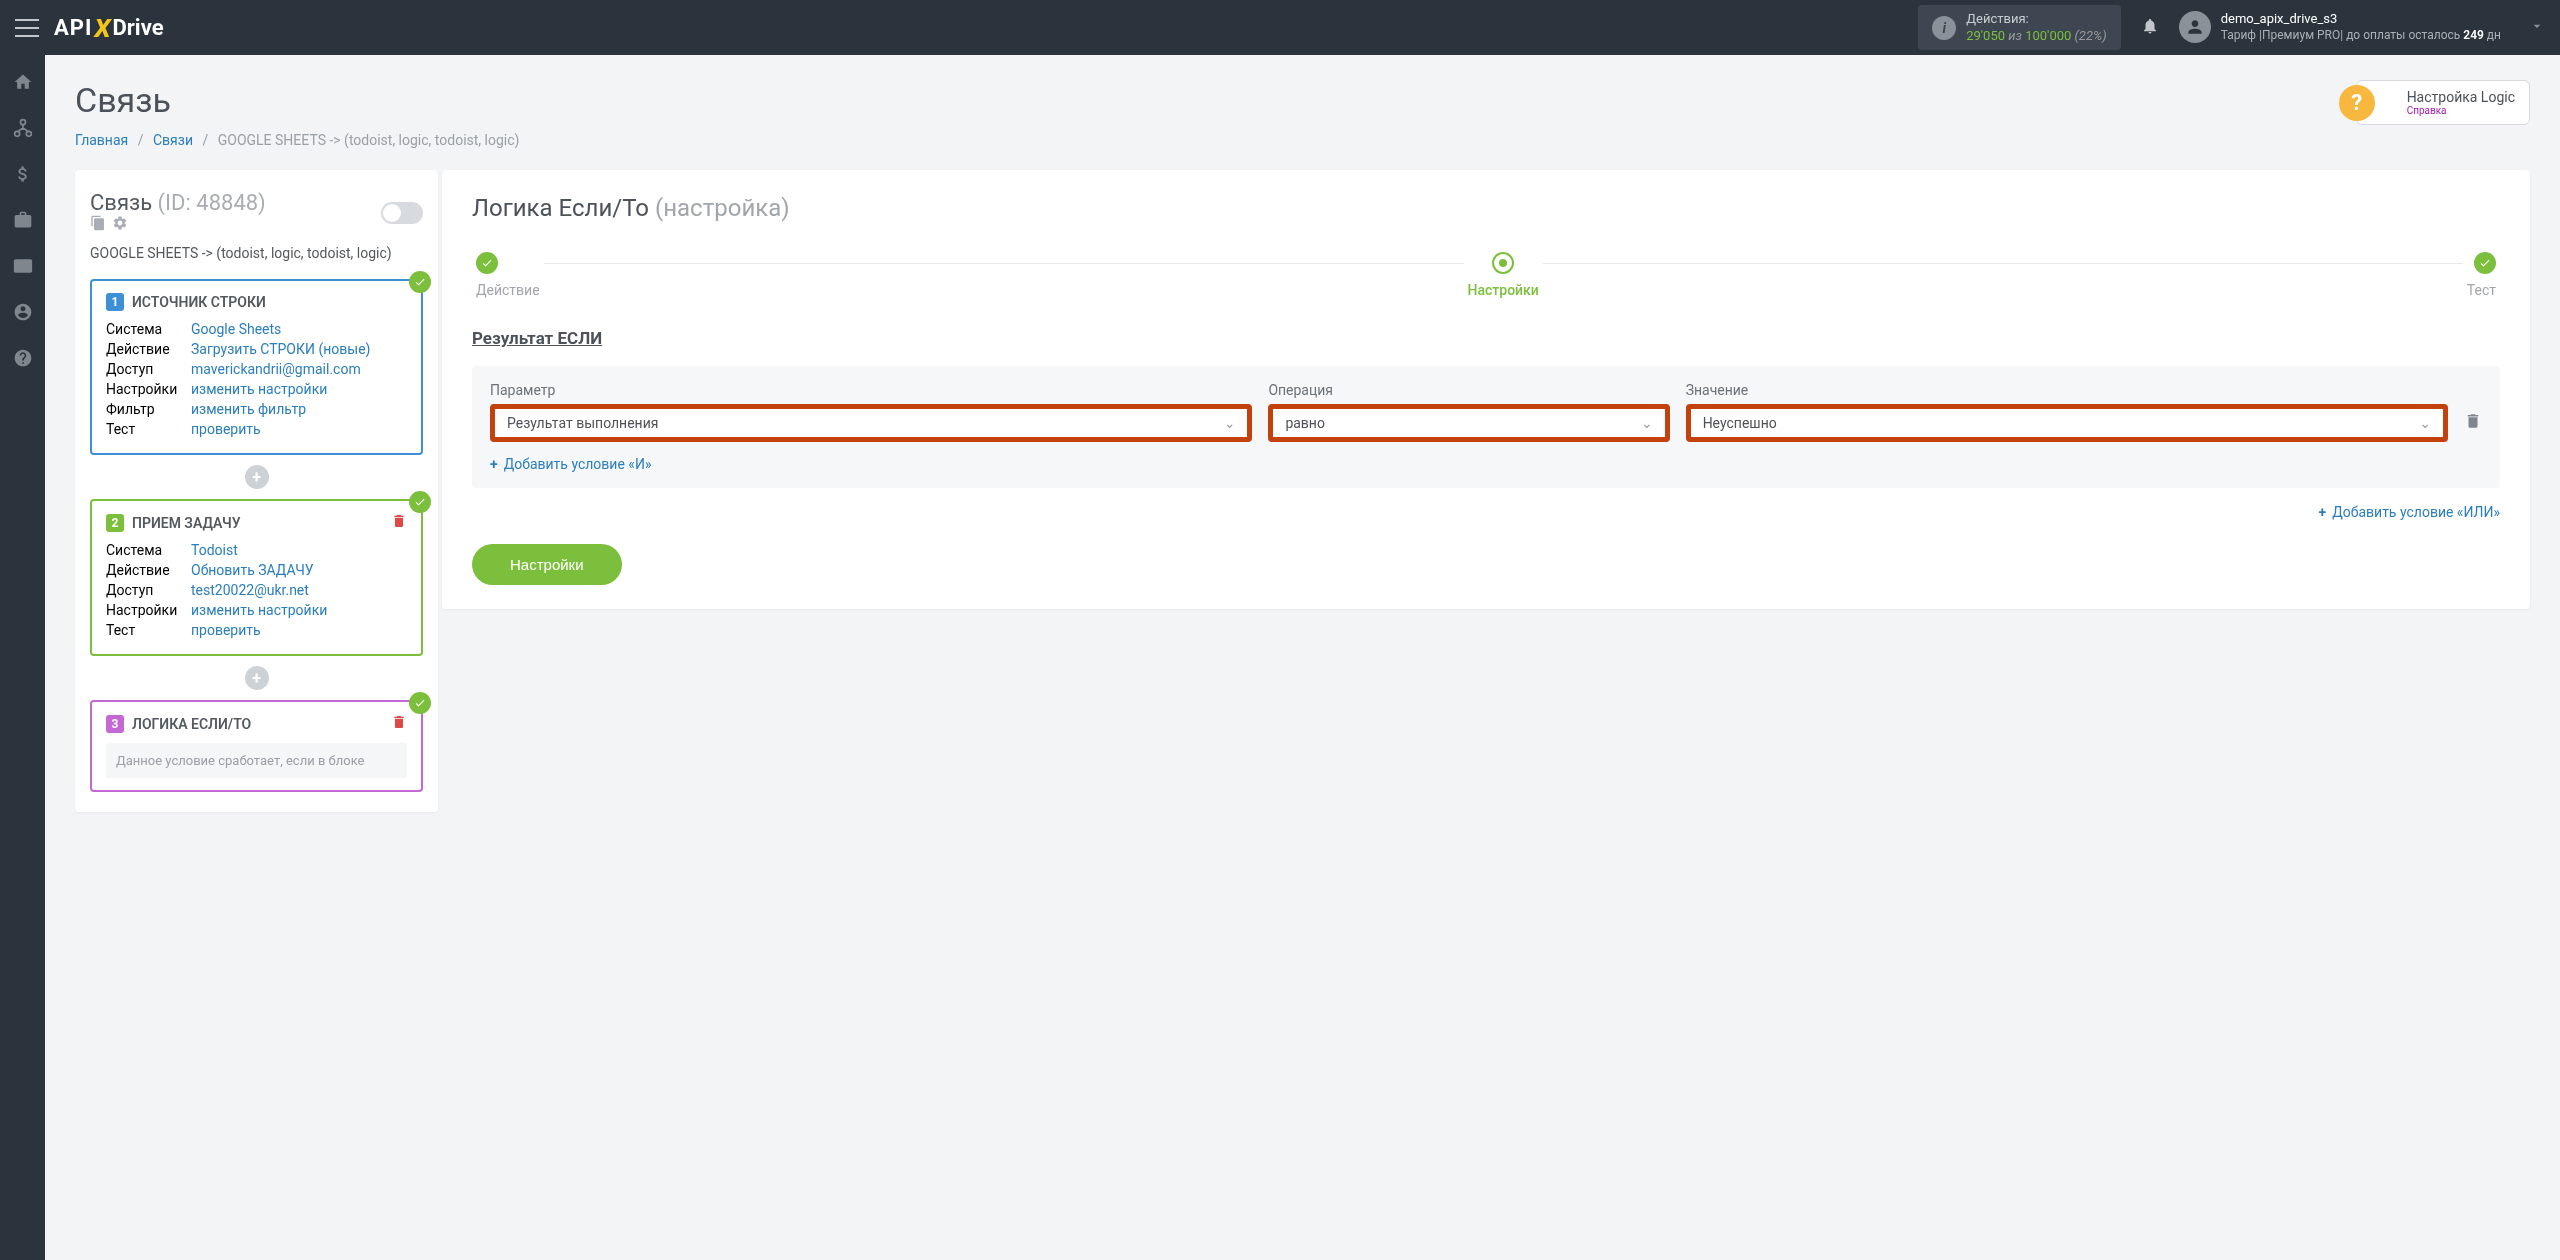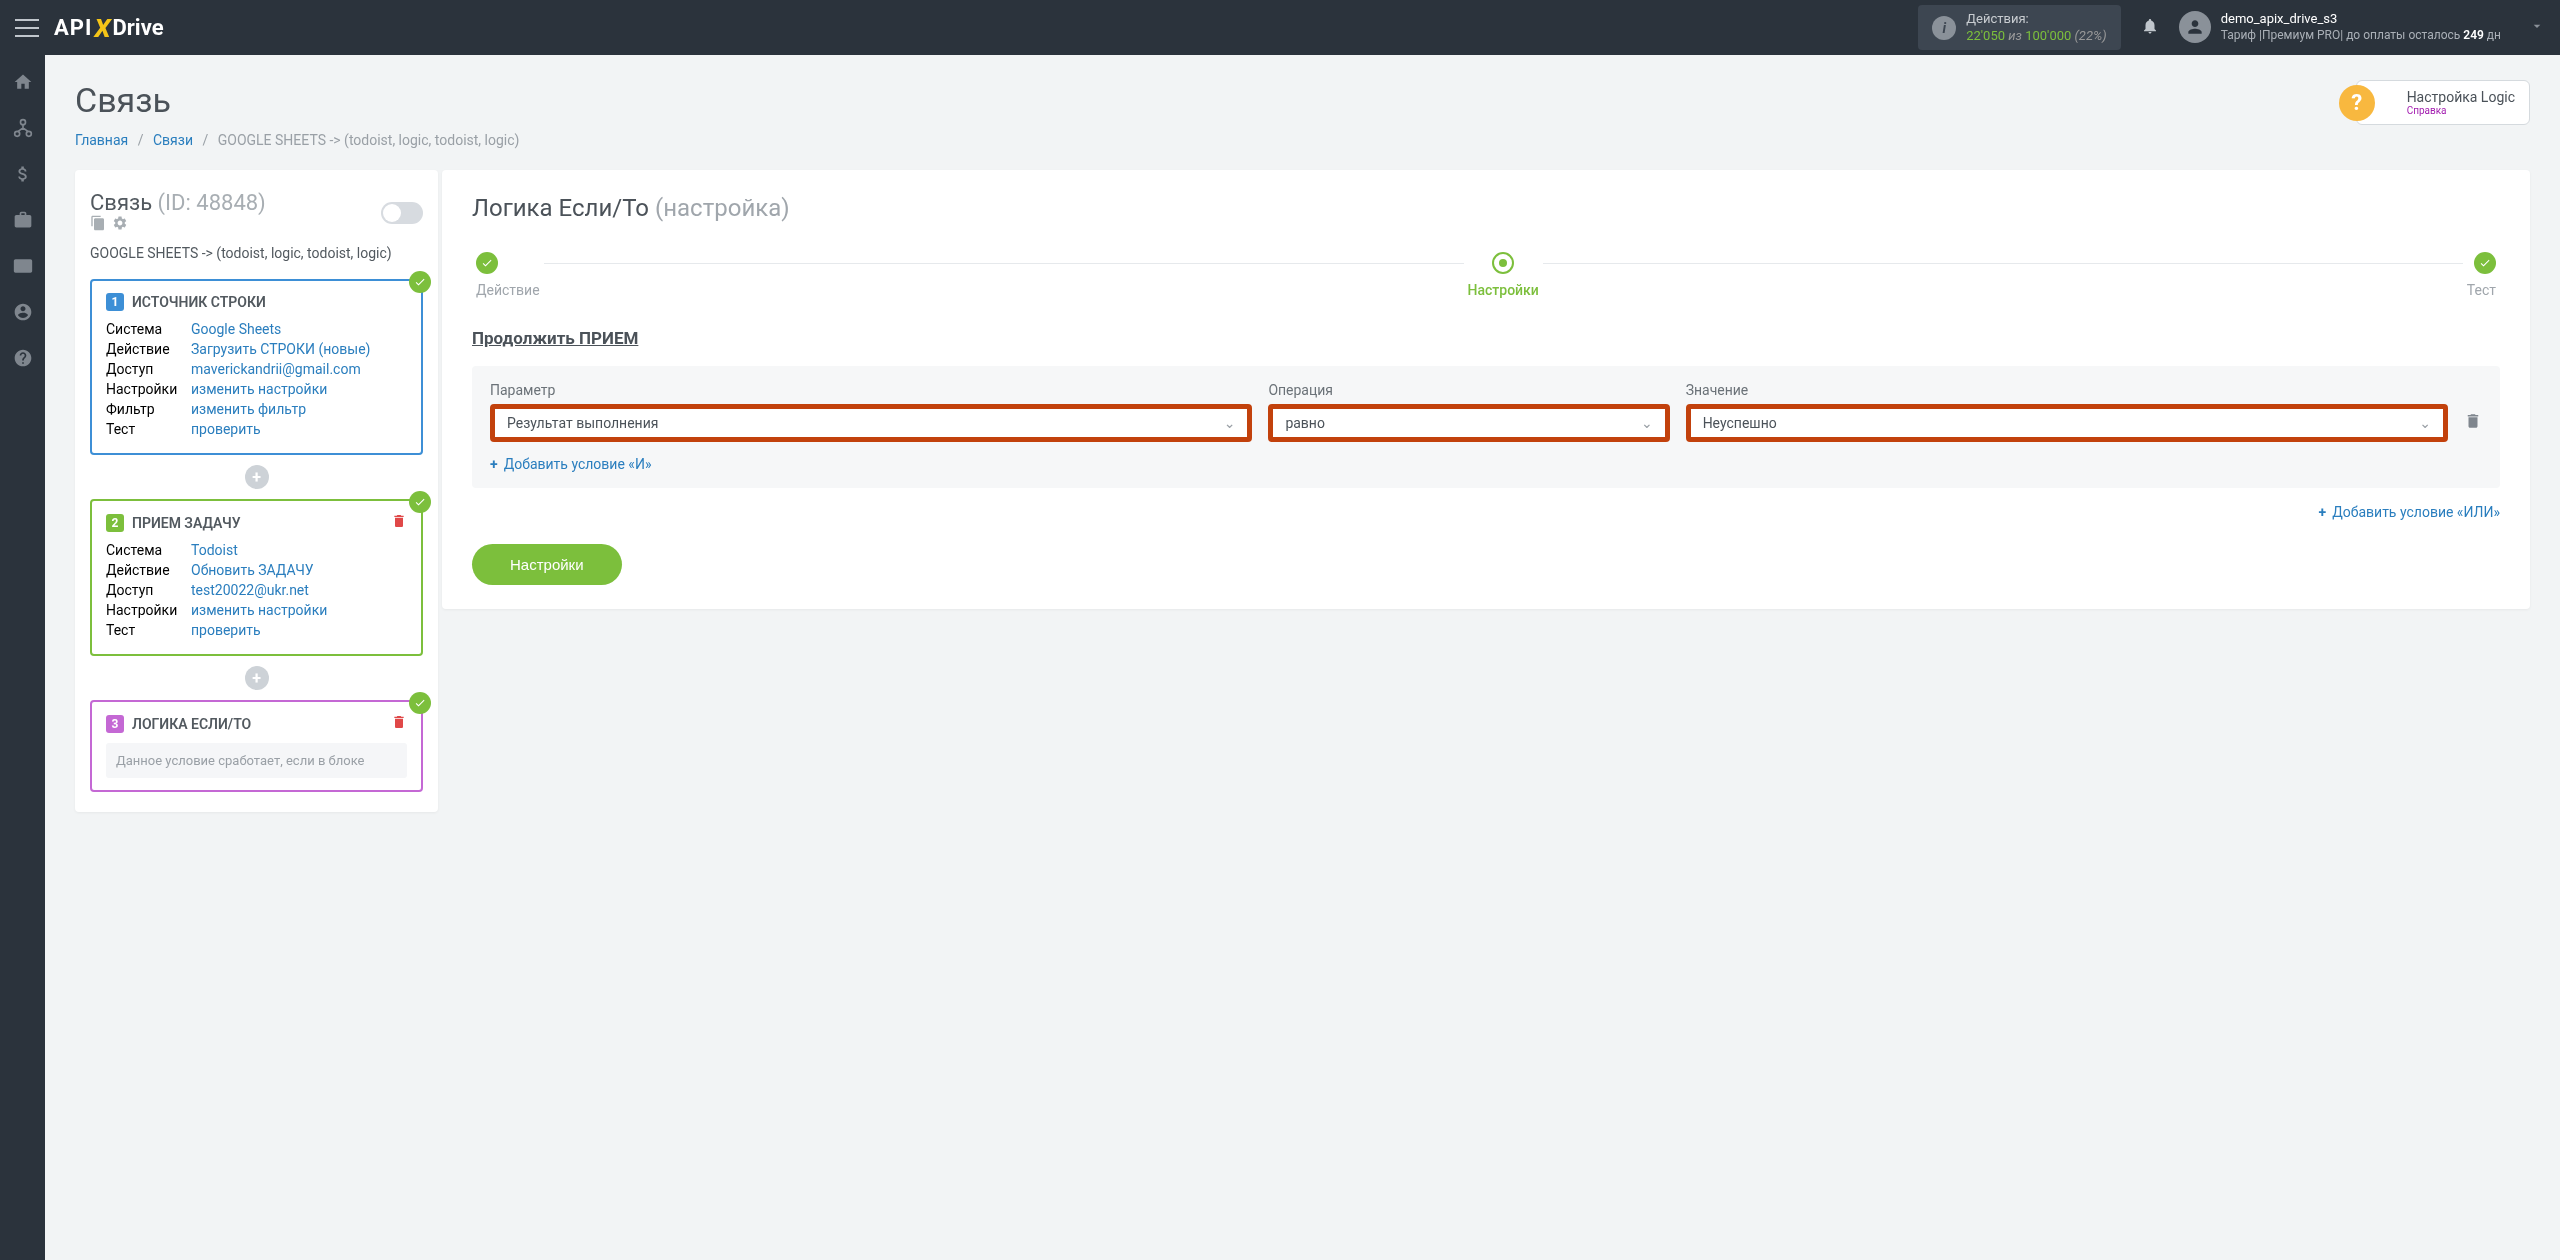--- a/index.html
+++ b/index.html
@@ -138,7 +138,7 @@
     <div class="actions-text">
       <div class="line1">Действия:</div>
       <div class="line2">
-        <span class="used">22'050</span>
+        <span class="used">29'050</span>
         <span class="of">из</span>
         <span class="total">100'000</span>
         <span class="pct">(22%)</span>

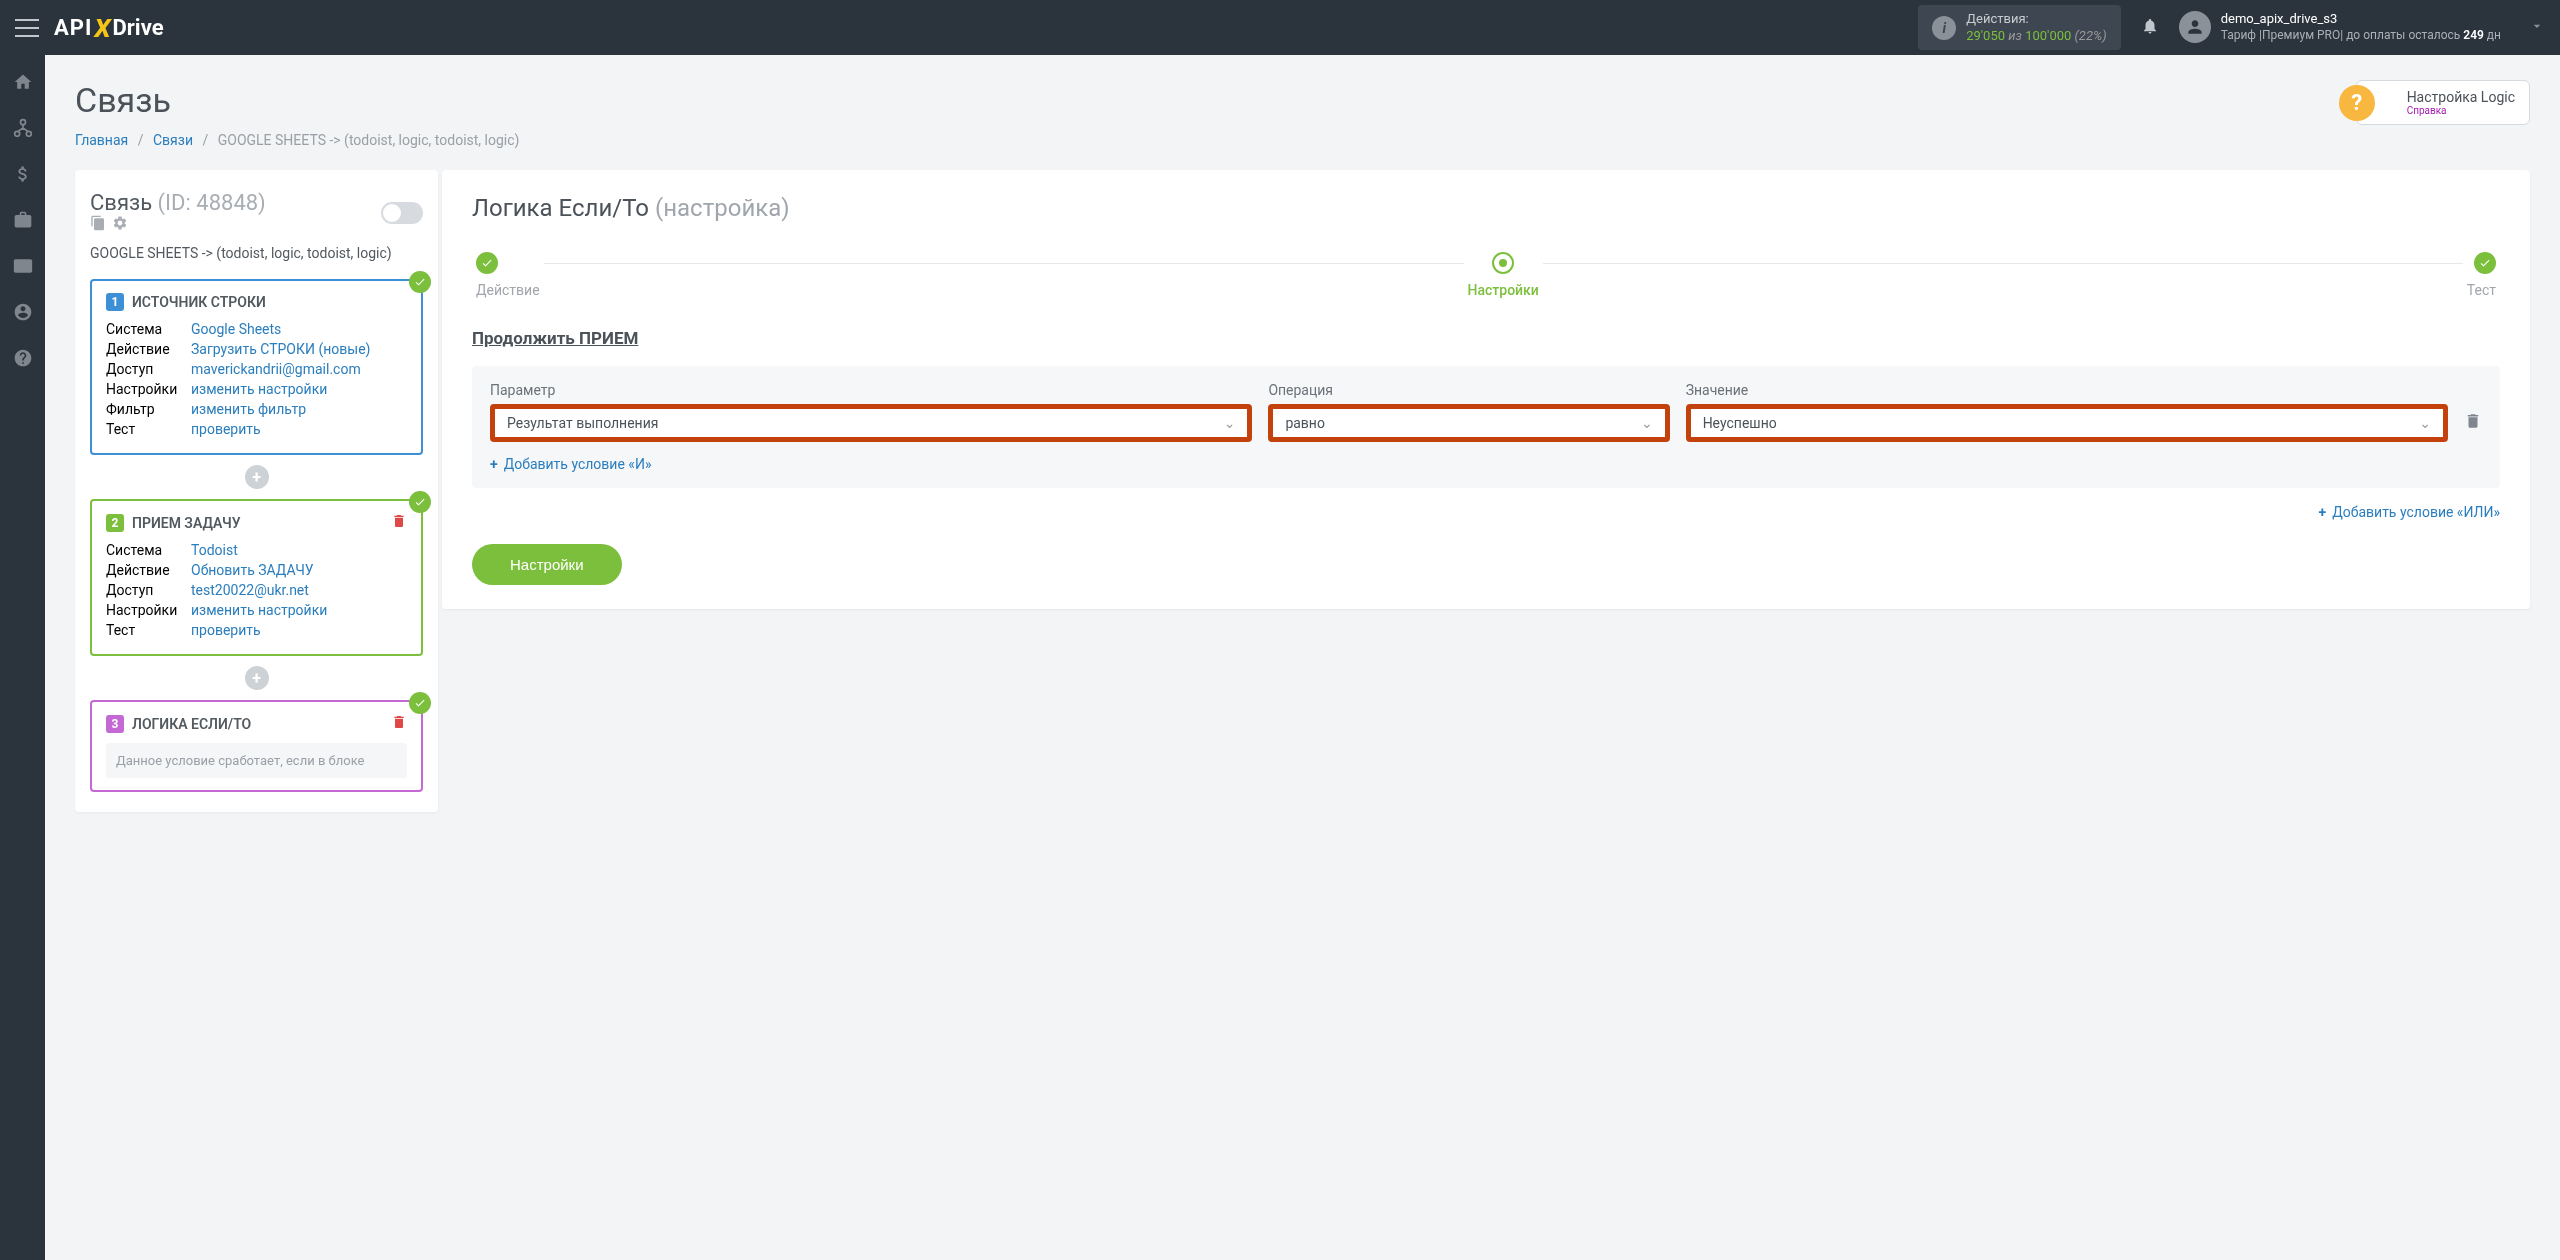--- a/index.html
+++ b/index.html
@@ -374,7 +374,7 @@
         </div>
       </div>
 
-      <div class="section-title">Продолжить ПРИЕМ</div>
+      <div class="section-title">Результат ЕСЛИ</div>
 
       <div class="condition-box">
         <div class="cond-row">

